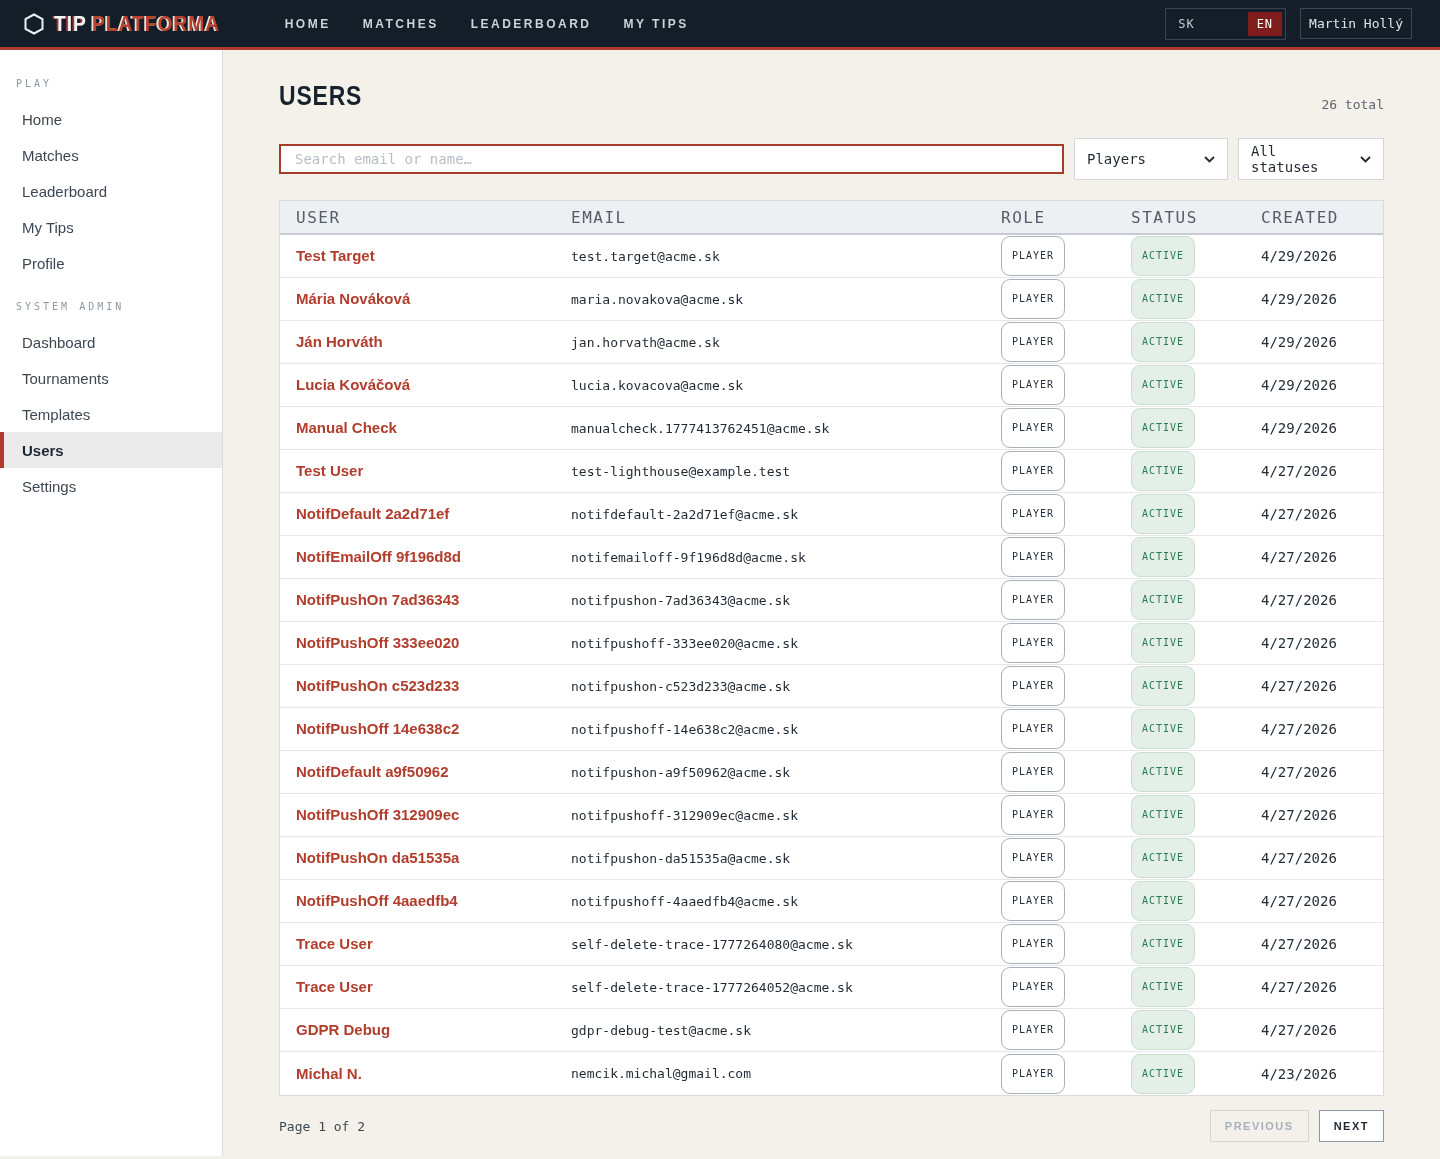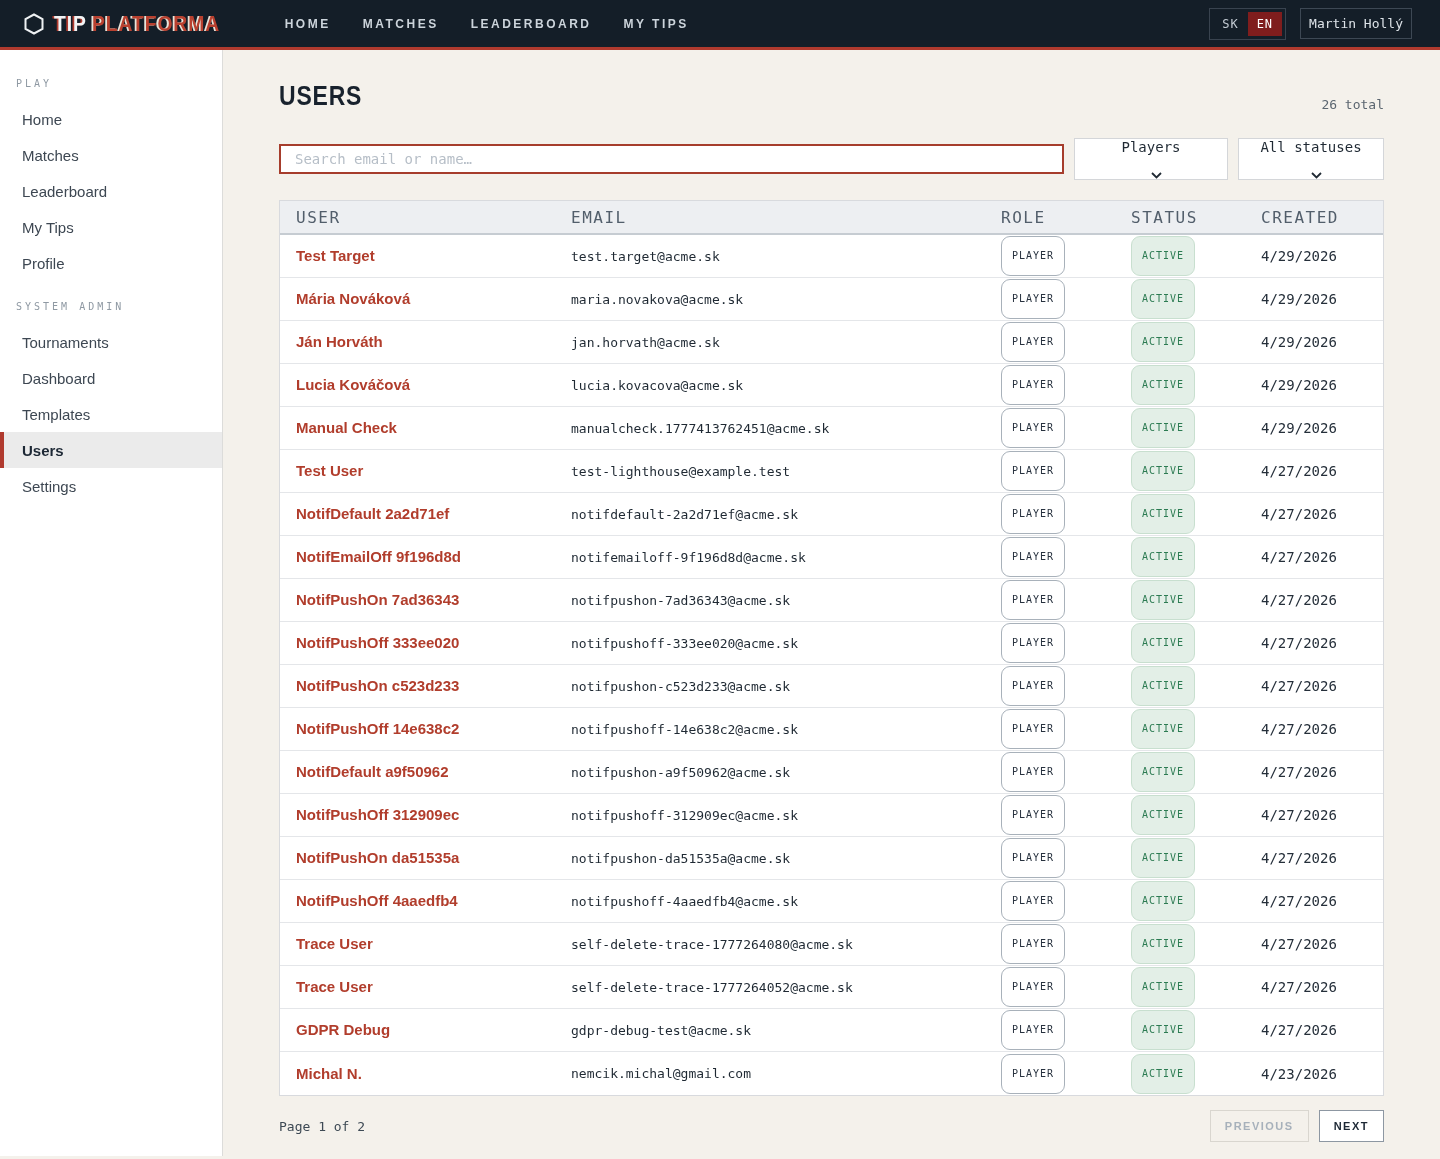--- a/index.html
+++ b/index.html
@@ -50,6 +50,7 @@
     padding: 3px;
     font-size: 12px;
     letter-spacing: 1px;
+    gap: 44px;
   }
   .lang-sk { color: #c4ccd4; padding: 5px 9px; cursor: pointer; }
   .lang-en { background: #7f1d1d; color: #ffffff; padding: 5px 9px; cursor: pointer; }

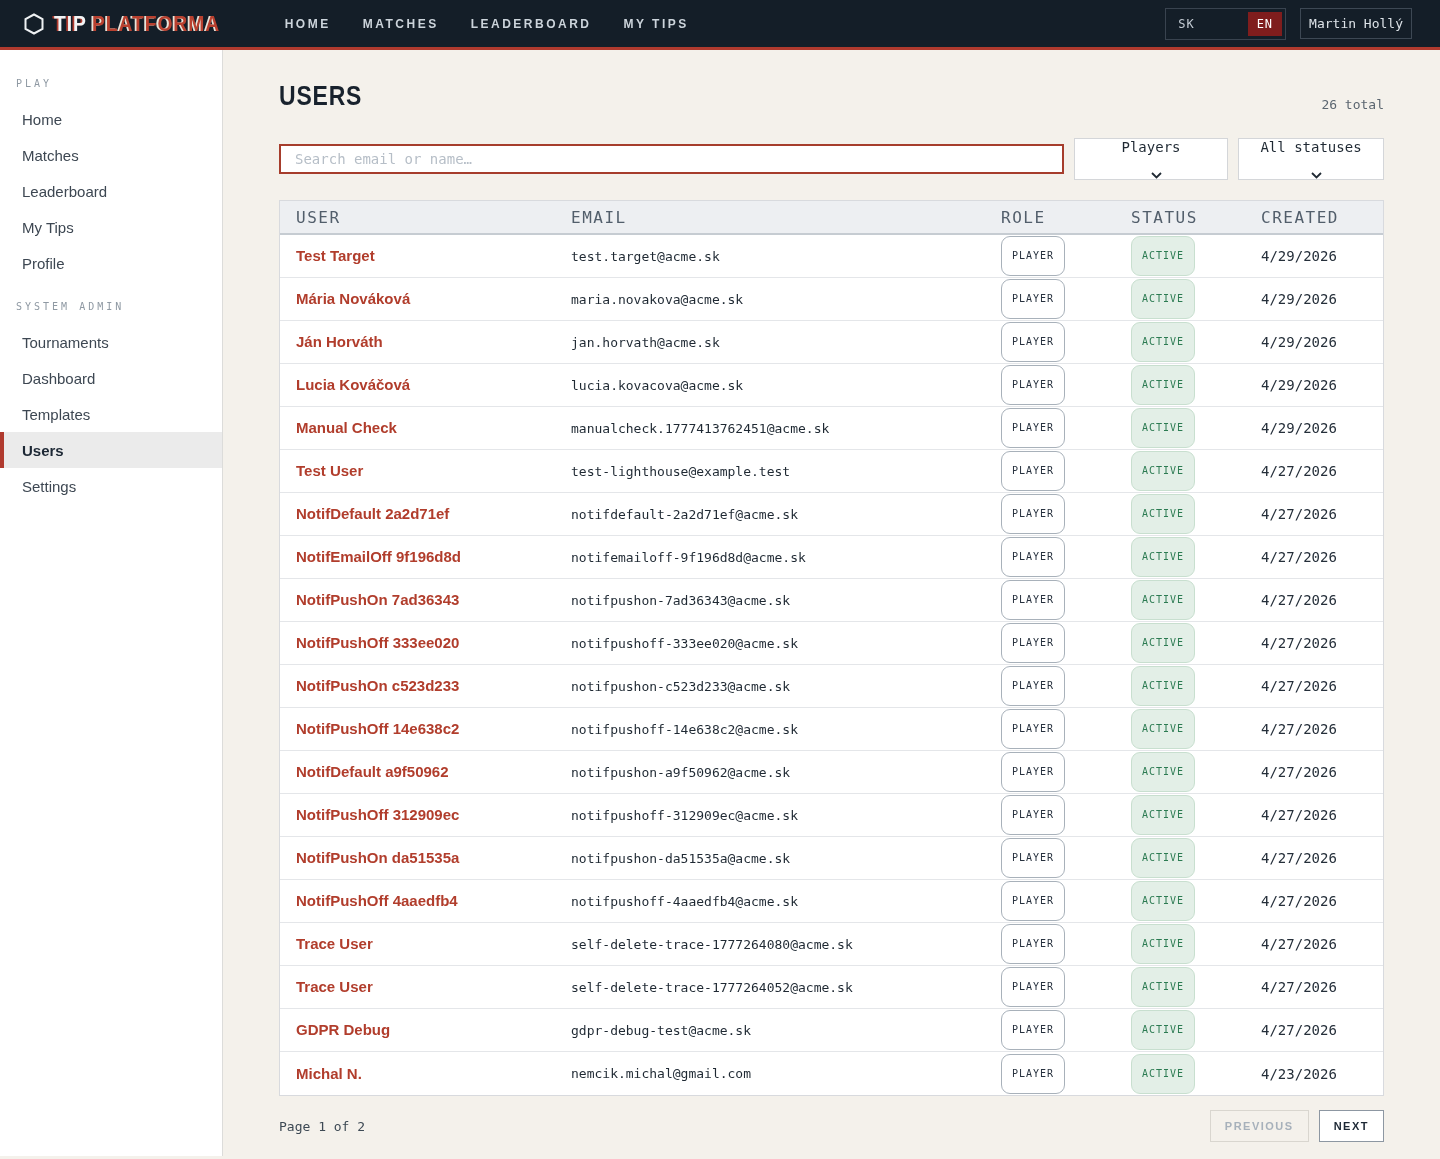--- a/index.html
+++ b/index.html
@@ -135,7 +135,6 @@
     font-size: 14px;
     color: #1f2933;
     cursor: pointer;
-    flex-direction: column;
   }
   .select-role { width: 154px; }
   .select-status { width: 146px; }

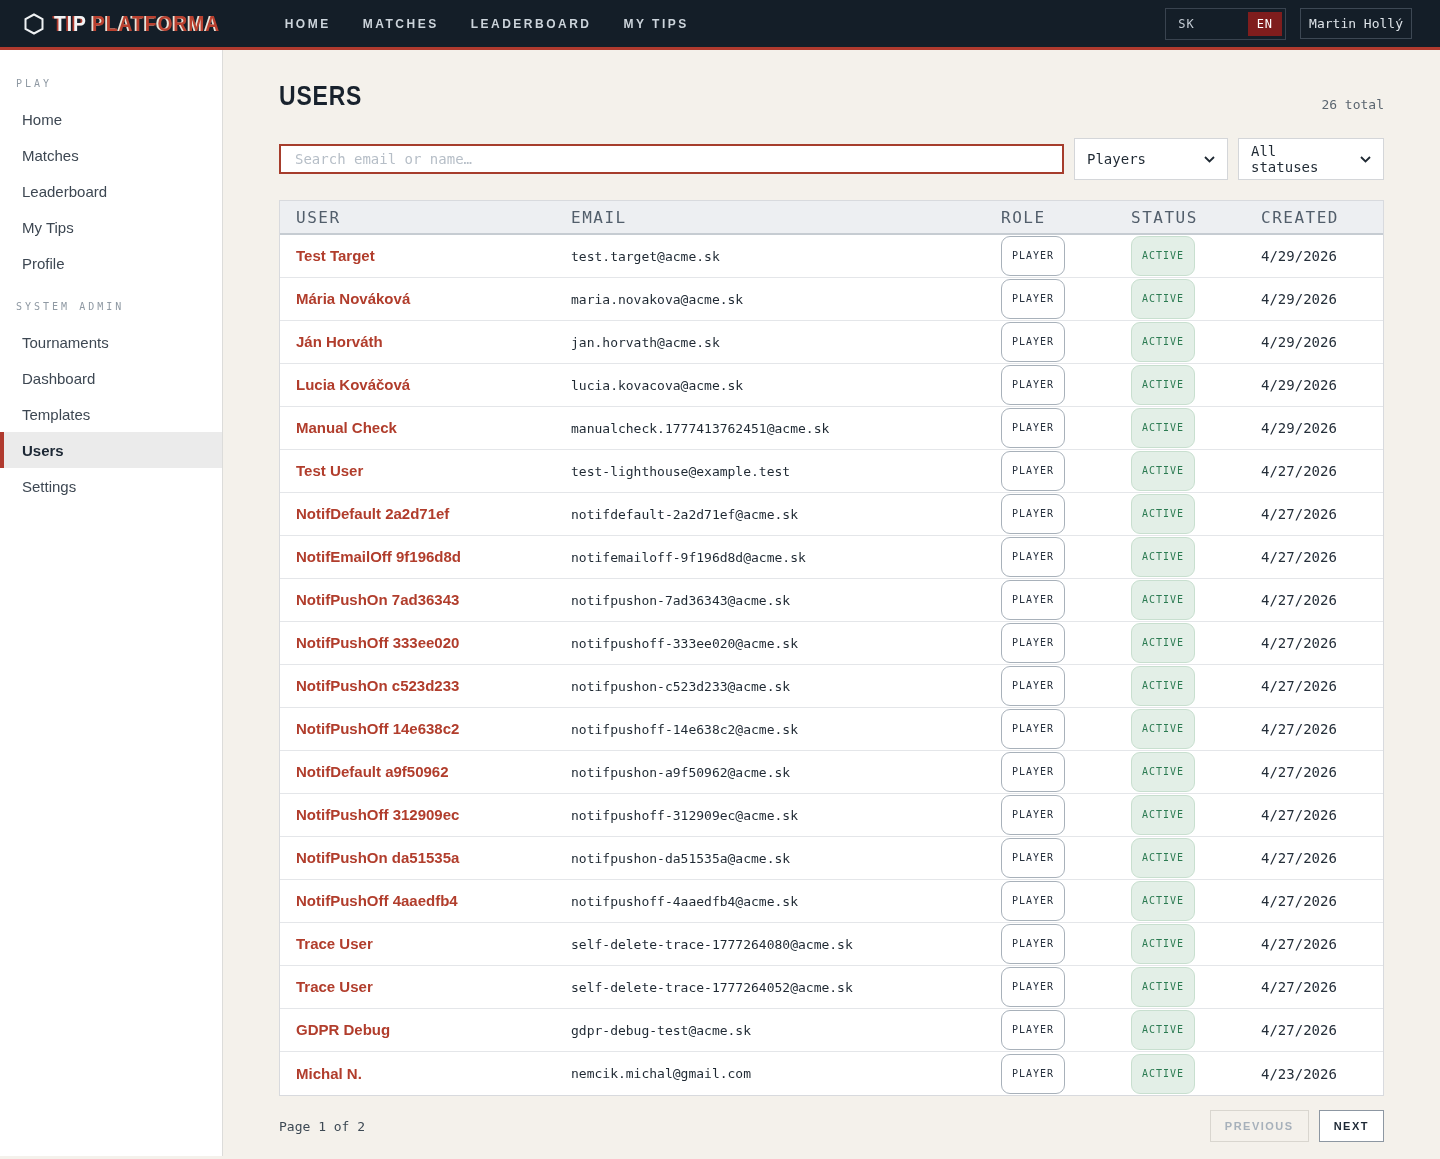--- a/index.html
+++ b/index.html
@@ -248,8 +248,8 @@
     </div>
     <div class="side-section">
       <div class="side-label mono">SYSTEM ADMIN</div>
+      <div class="side-item">Dashboard</div>
       <div class="side-item">Tournaments</div>
-      <div class="side-item">Dashboard</div>
       <div class="side-item">Templates</div>
       <div class="side-item active">Users</div>
       <div class="side-item">Settings</div>

